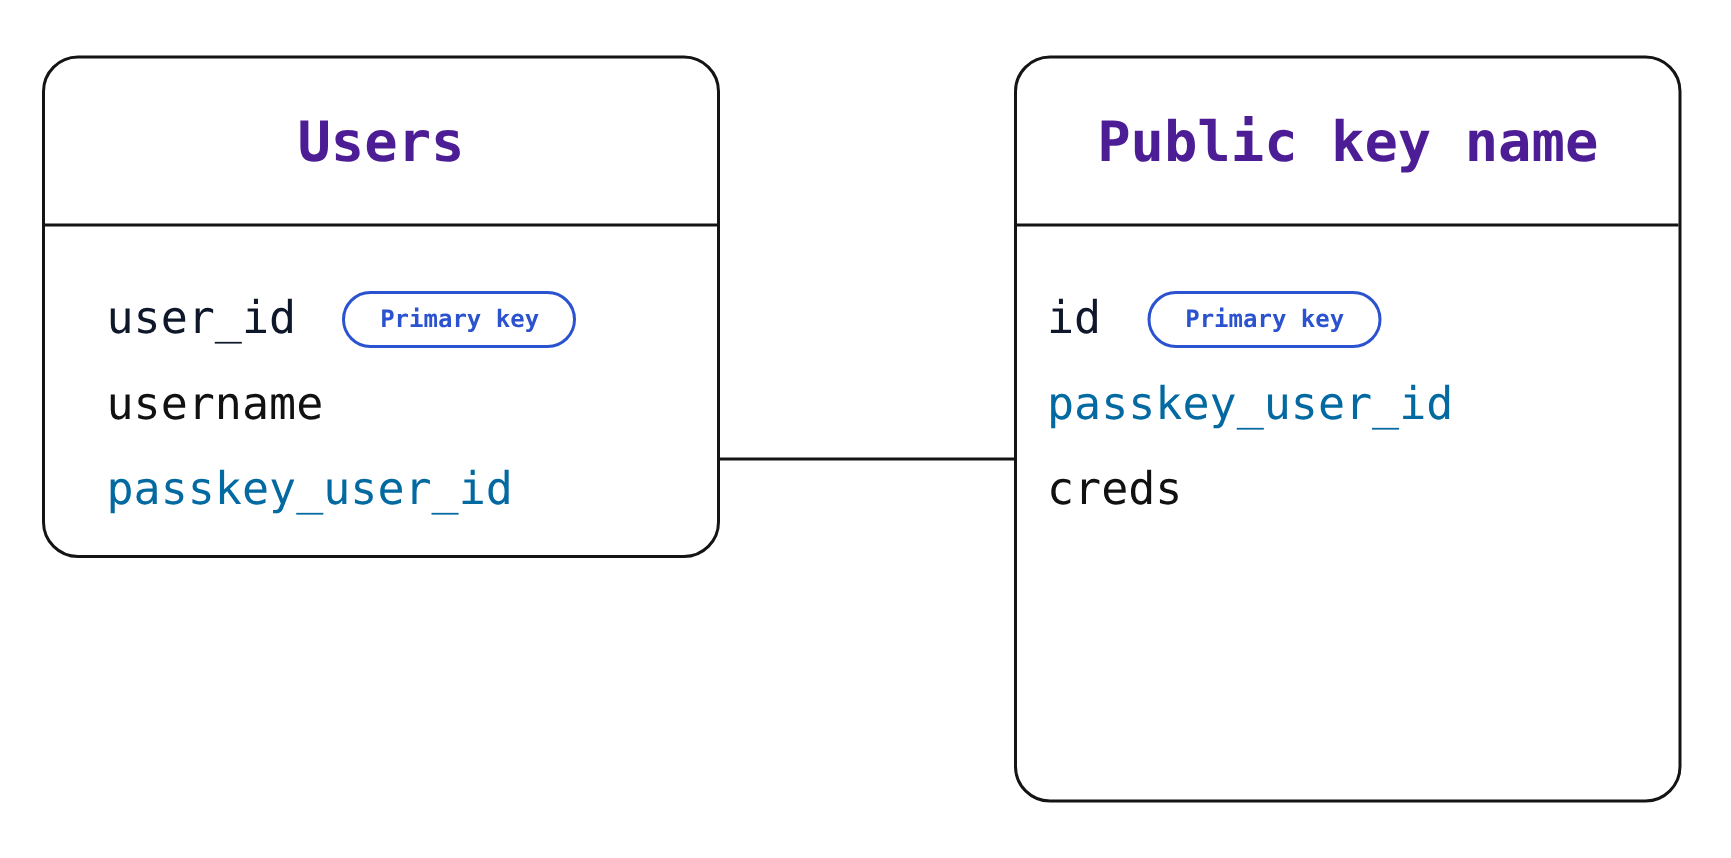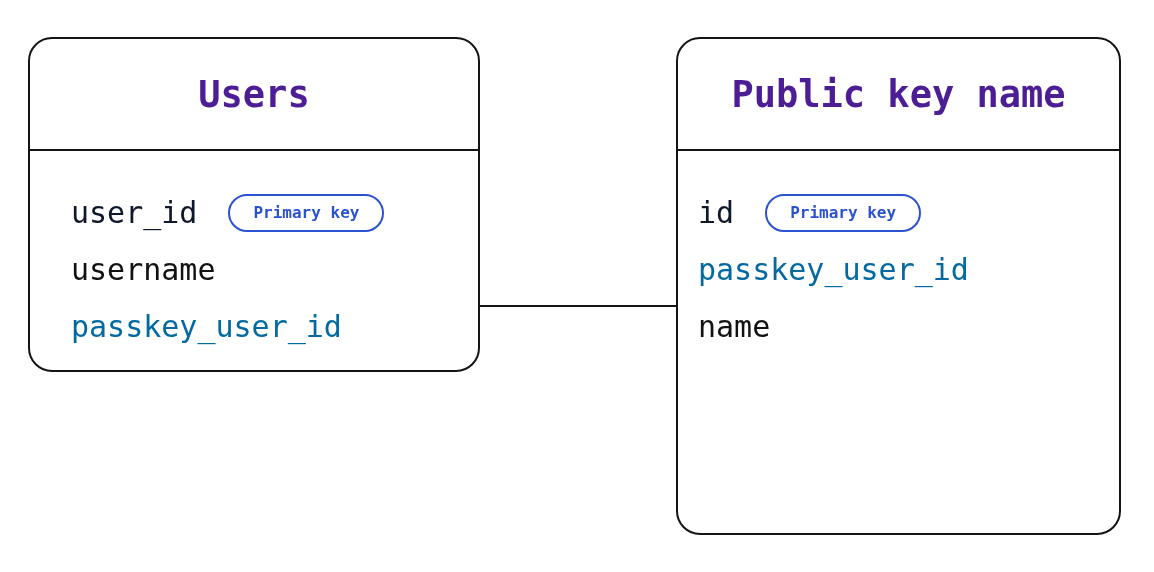--- a/index.html
+++ b/index.html
@@ -102,7 +102,7 @@
         <span class="field-name fk">passkey_user_id</span>
       </div>
       <div class="field-row">
-        <span class="field-name">name</span>
+        <span class="field-name">creds</span>
       </div>
     </div>
   </div>

